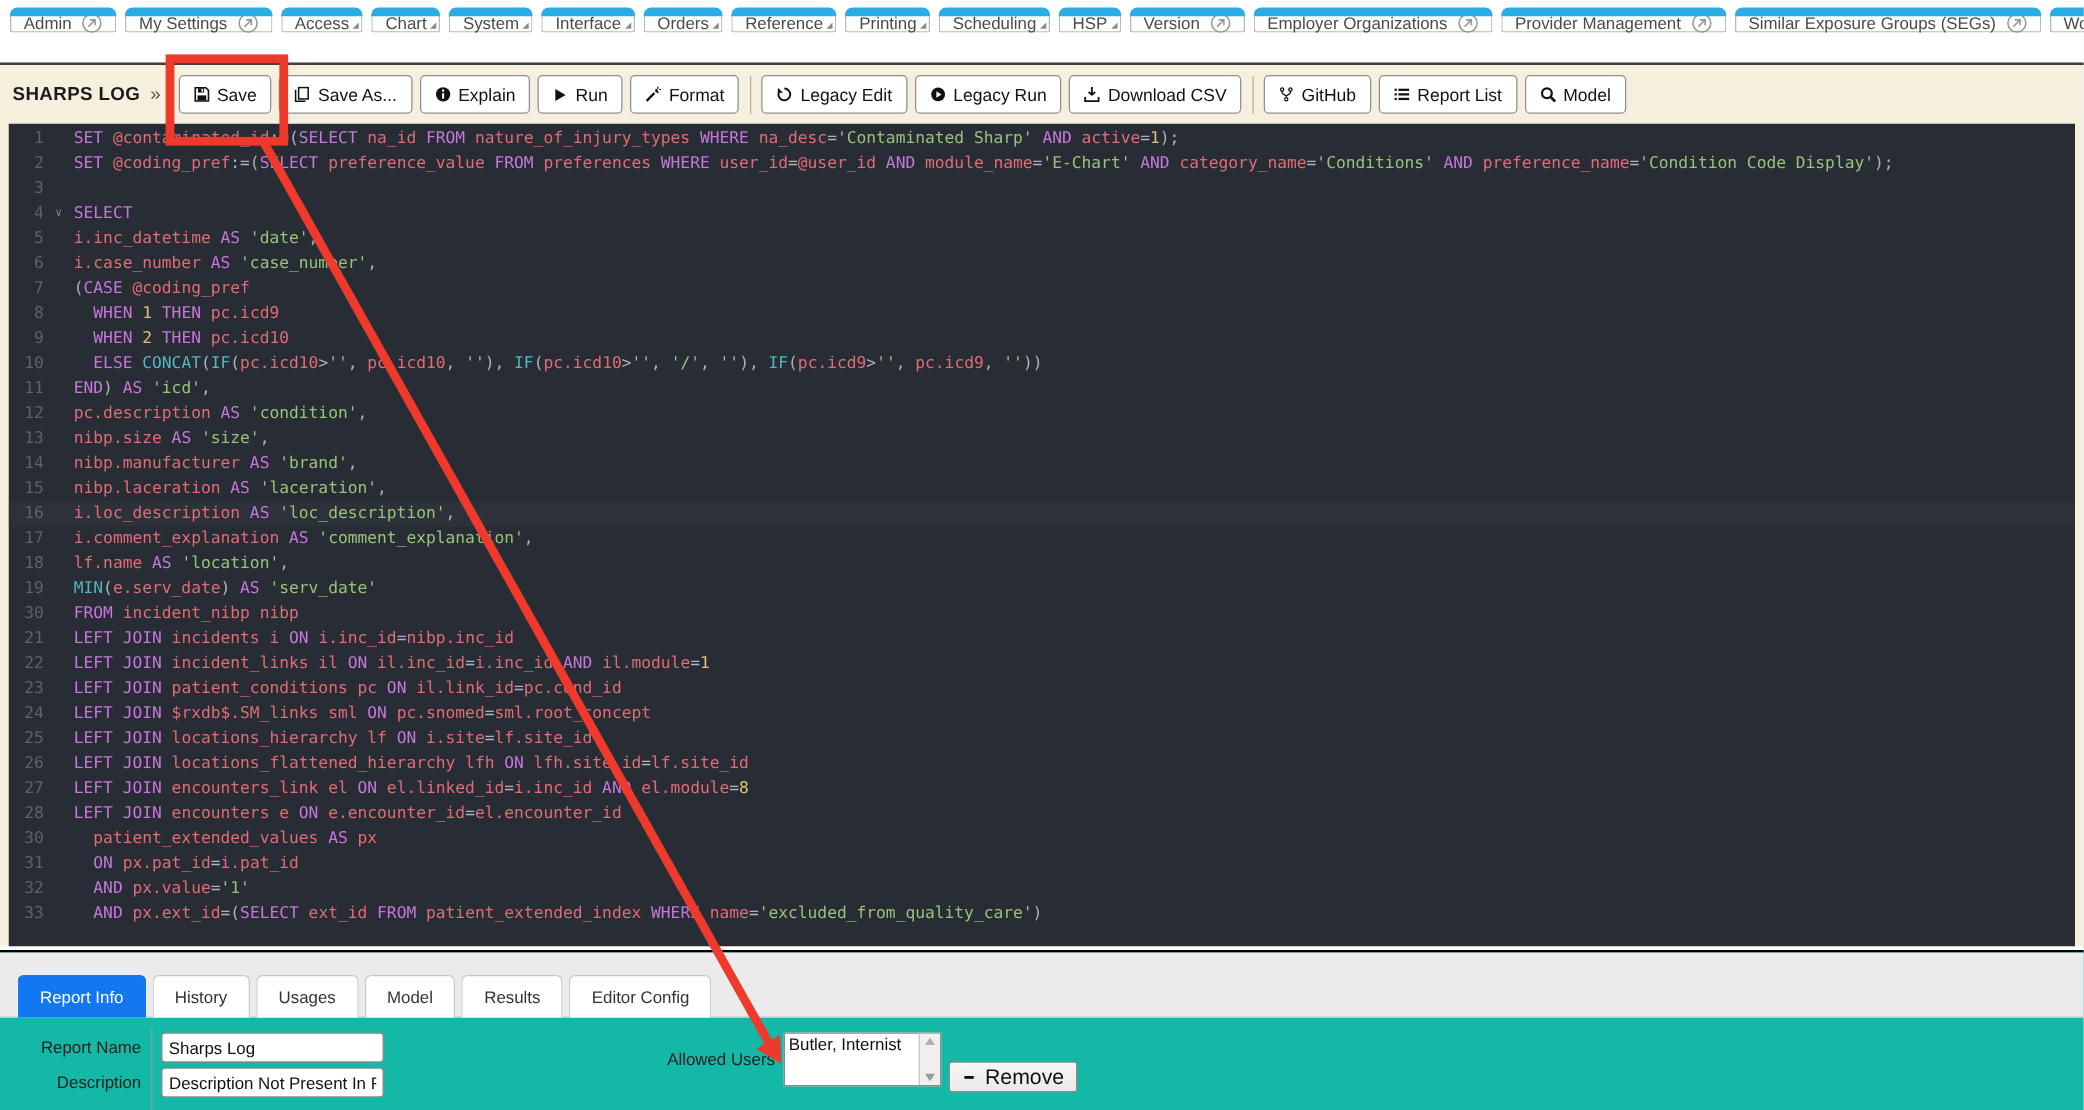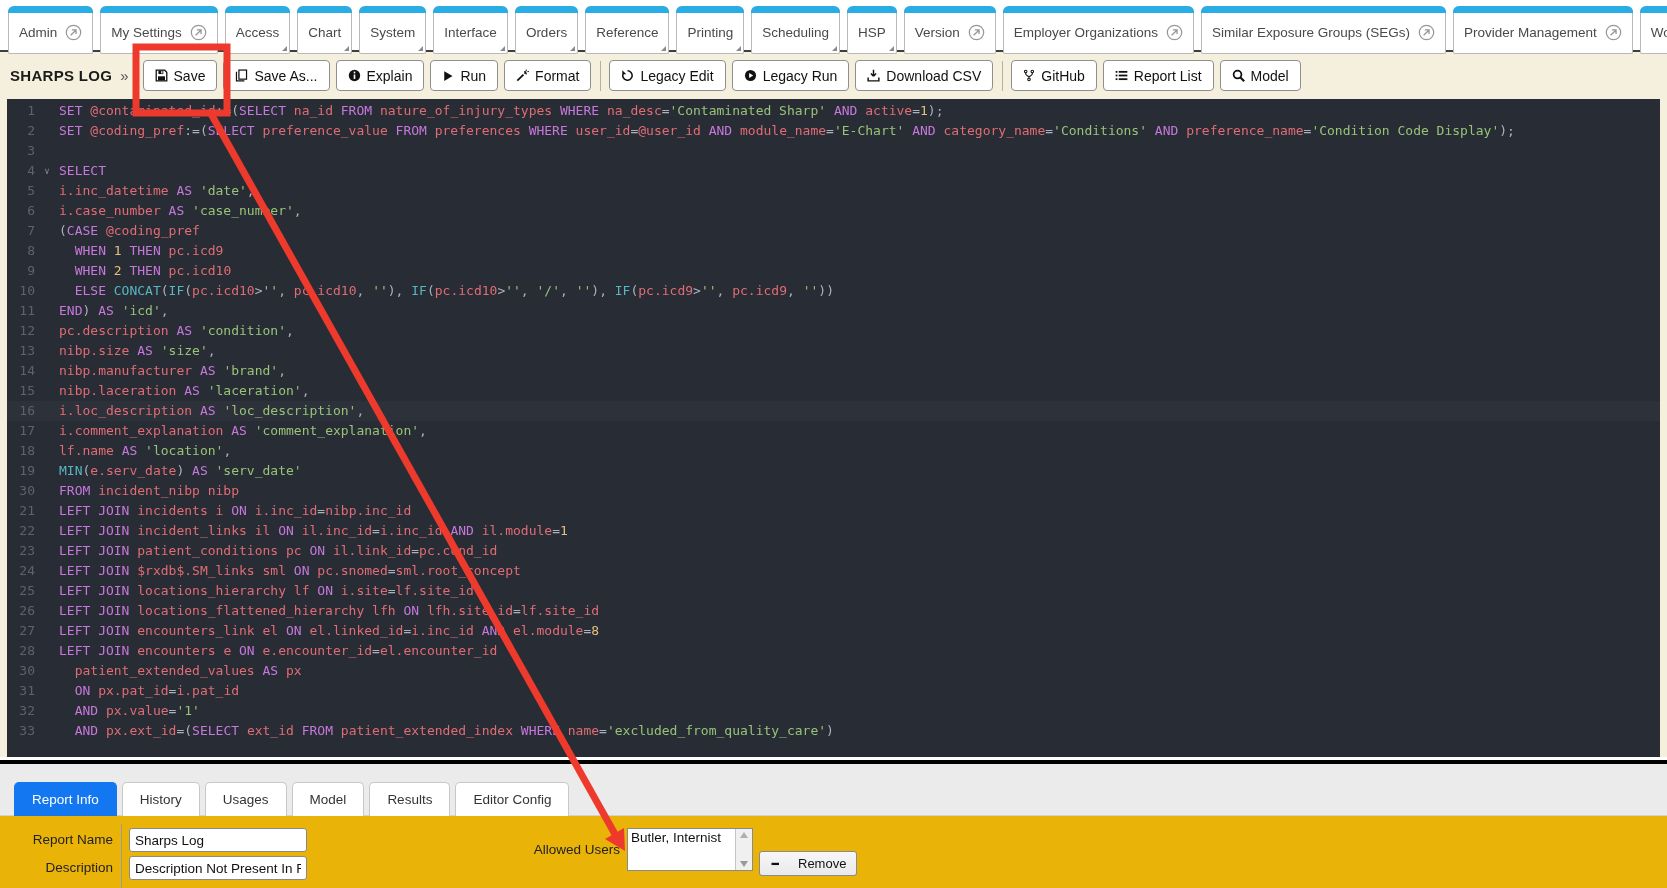--- a/index.html
+++ b/index.html
@@ -9,7 +9,7 @@
   
   .navbar { height:50px; background:#fff; display:flex; align-items:flex-start;
     padding:6px 0 0 8px; white-space:nowrap; }
-  .nav-tab { position:relative; display:inline-flex; align-items:center; height:48px;
+  .nav-tab { position:relative; display:inline-flex; align-items:center; height:20px;
     border:1px solid #b9b9b9; border-top:none; border-radius:6px 6px 2px 2px;
     background:#fff; margin-right:7px; padding:6px 10px 0 10px; cursor:pointer; }
   .nav-tab::before { content:""; position:absolute; top:0; left:-1px; right:-1px; height:7px;

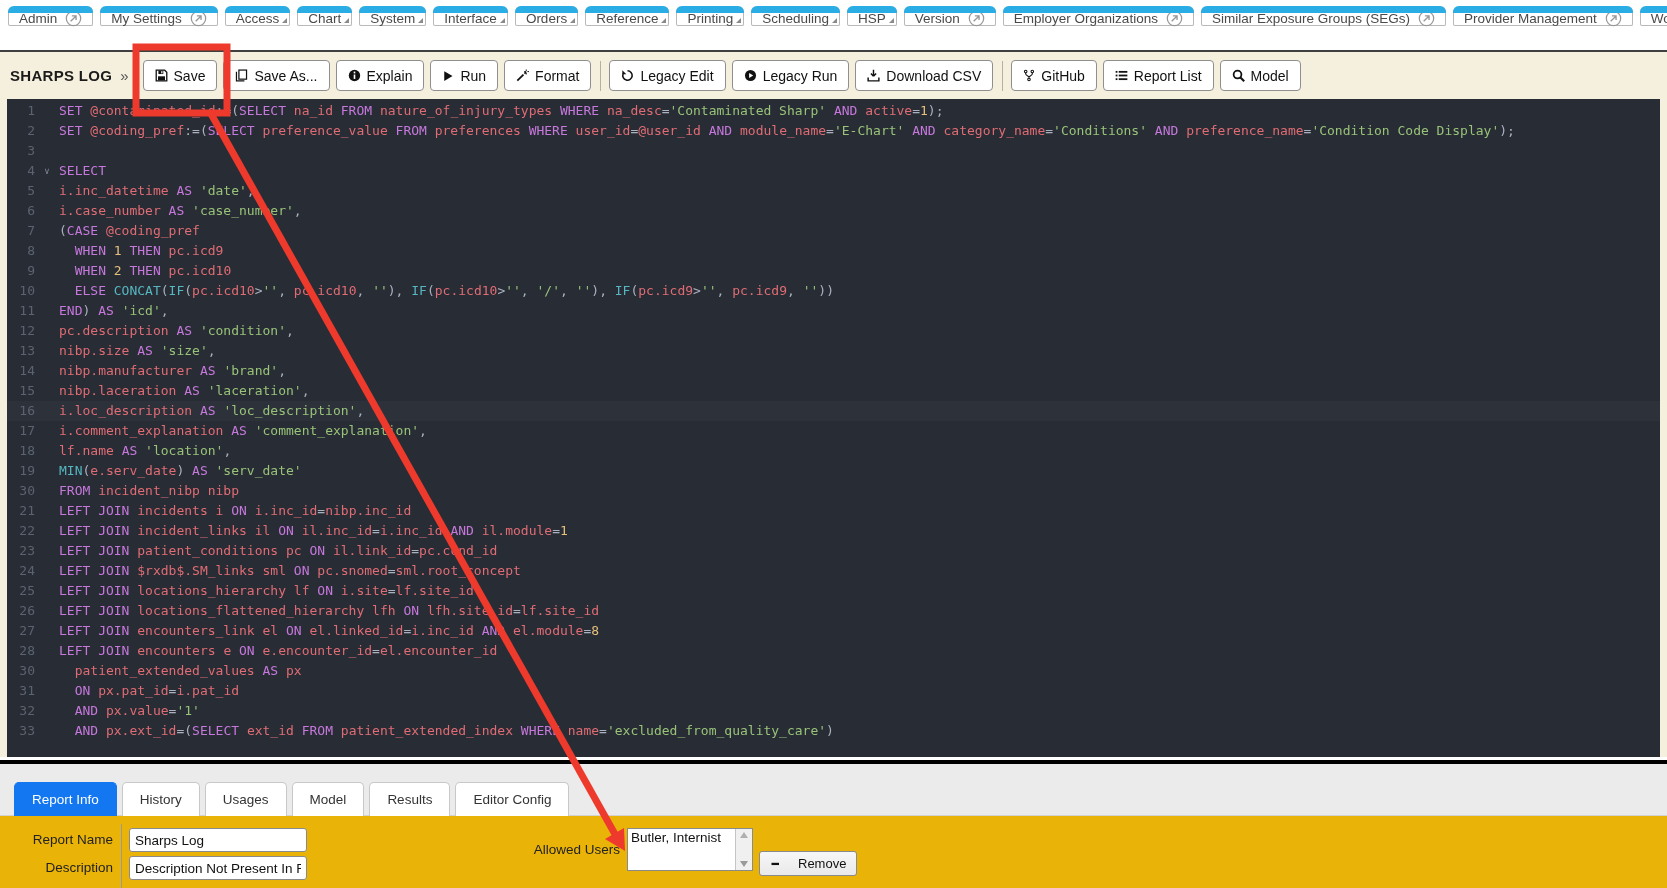--- a/index.html
+++ b/index.html
@@ -153,16 +153,16 @@
       </span>
     </div>
     <div class="nav-tab">
+      <span class="lbl">Provider Management</span>
+      <span class="ext icon">
+        <svg viewBox="0 0 18 18" width="17" height="17">
+          <circle cx="9" cy="9" r="7.6" fill="none" stroke="#979797" stroke-width="1.3"></circle>
+          <path d="M6 12L11.2 6.8M7.3 6.3h4.4v4.4" fill="none" stroke="#979797" stroke-width="1.4"></path>
+        </svg>
+      </span>
+    </div>
+    <div class="nav-tab">
       <span class="lbl">Similar Exposure Groups (SEGs)</span>
-      <span class="ext icon">
-        <svg viewBox="0 0 18 18" width="17" height="17">
-          <circle cx="9" cy="9" r="7.6" fill="none" stroke="#979797" stroke-width="1.3"></circle>
-          <path d="M6 12L11.2 6.8M7.3 6.3h4.4v4.4" fill="none" stroke="#979797" stroke-width="1.4"></path>
-        </svg>
-      </span>
-    </div>
-    <div class="nav-tab">
-      <span class="lbl">Provider Management</span>
       <span class="ext icon">
         <svg viewBox="0 0 18 18" width="17" height="17">
           <circle cx="9" cy="9" r="7.6" fill="none" stroke="#979797" stroke-width="1.3"></circle>

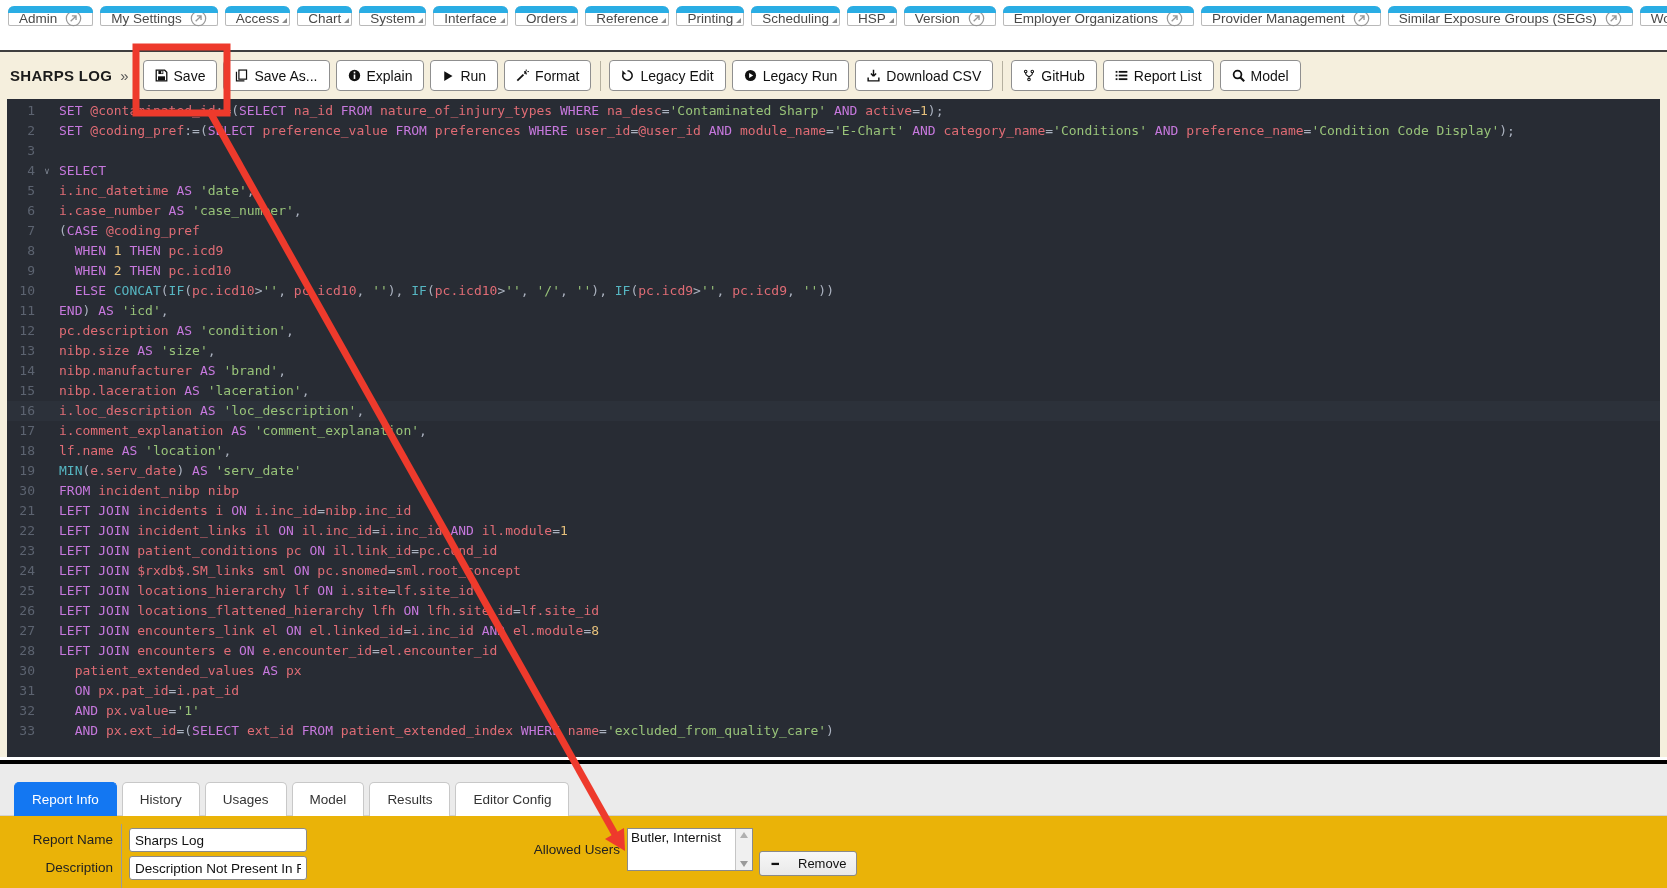--- a/index.html
+++ b/index.html
@@ -42,8 +42,8 @@
   .tk-n{color:#e5c07b} .tk-f{color:#56b6c2} .tk-p{color:#abb2bf} .tk-d{color:#abb2bf}
 
   
-  .panel { position:absolute; left:0; right:0; top:760px; bottom:0; background:#eab308;
-    border-top:4px solid #000000; }
+  .panel { position:absolute; left:0; right:0; top:760px; bottom:0; background:#14b8a6;
+    border-top:2px solid #000000; }
   .ptabs { background:#ebebeb; border-bottom:1px solid #d2d2d2; height:52px;
     display:flex; align-items:flex-end; padding:0 0 0 14px; }
   .ptab { background:#fff; border:1px solid #c8c8c8; border-bottom:none;

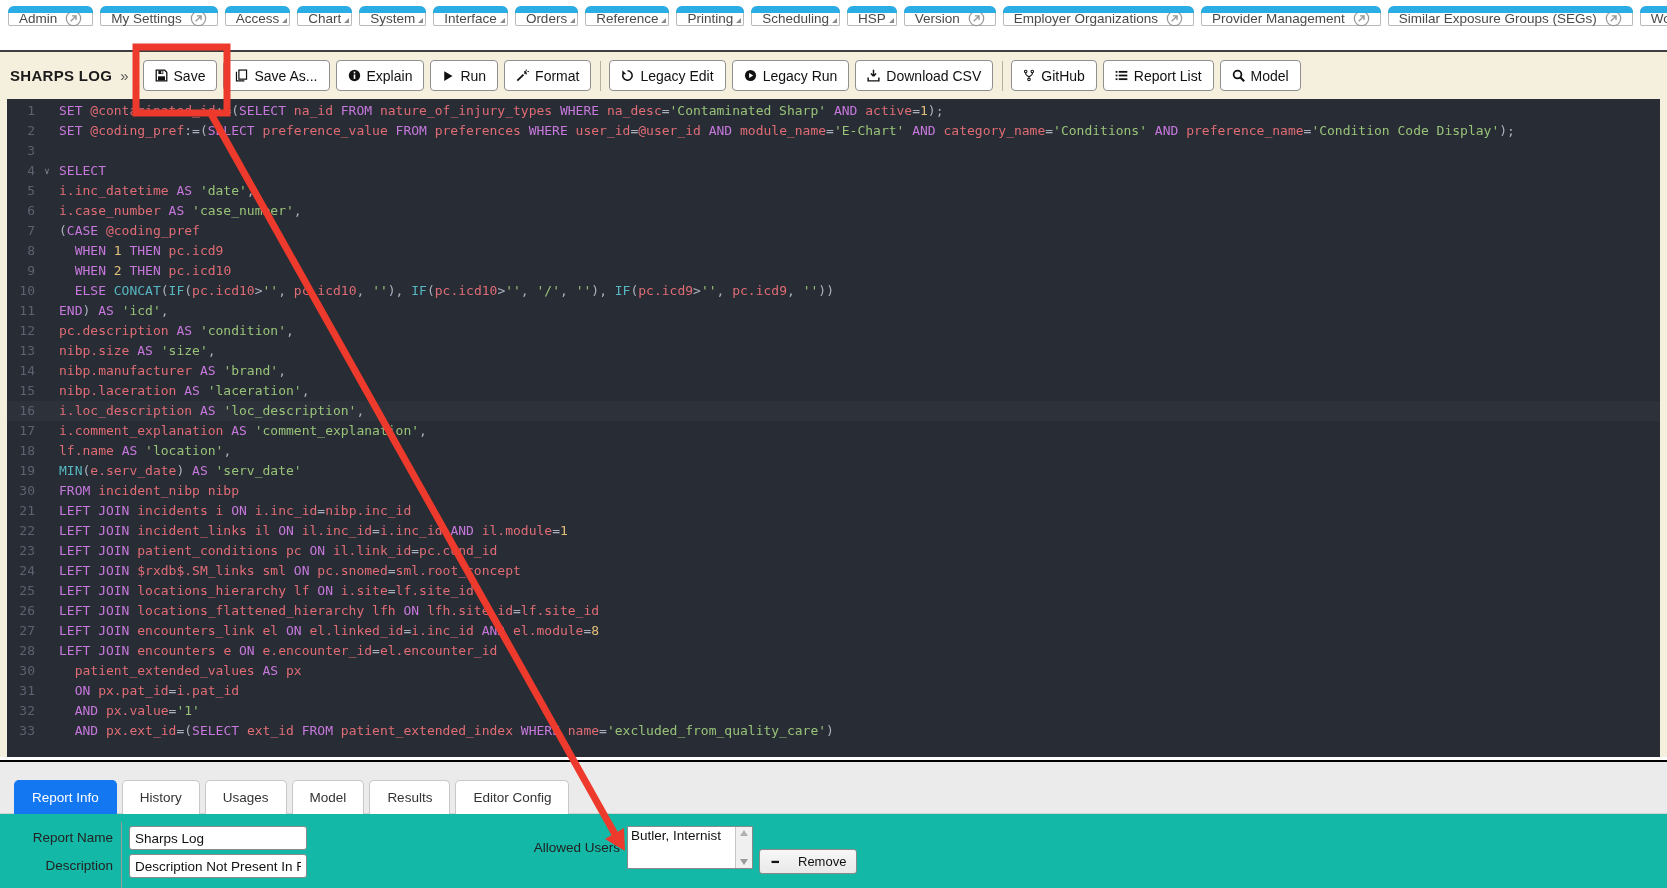--- a/index.html
+++ b/index.html
@@ -68,8 +68,8 @@
   .tri-dn { width:0;height:0;border-left:4px solid transparent;border-right:4px solid transparent;
     border-top:6px solid #9a9a9a; }
   .rm-btn { position:absolute; left:759px; top:35px; height:25px; display:inline-flex;
-    align-items:center; gap:16px; background:linear-gradient(#f7f7f7,#e9e9e9);
-    border:1px solid #8a8a8a; border-radius:3px; padding:0 10px; font-size:13px;
+    align-items:center; gap:6px; background:linear-gradient(#f7f7f7,#e9e9e9);
+    border:1px solid #8a8a8a; border-radius:3px; padding:0 10px; font-size:17px;
     color:#111; cursor:pointer; }
 
   

